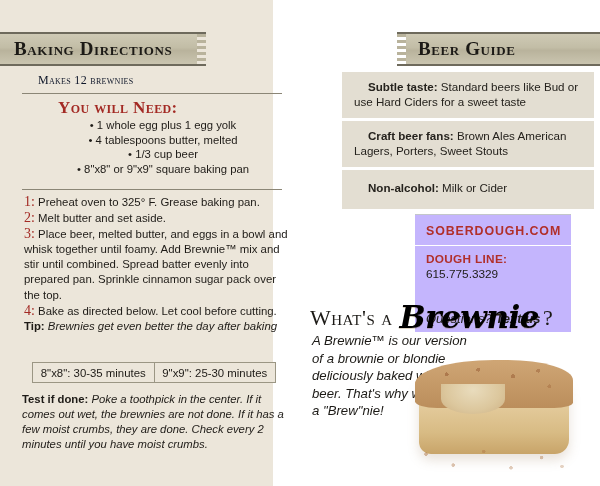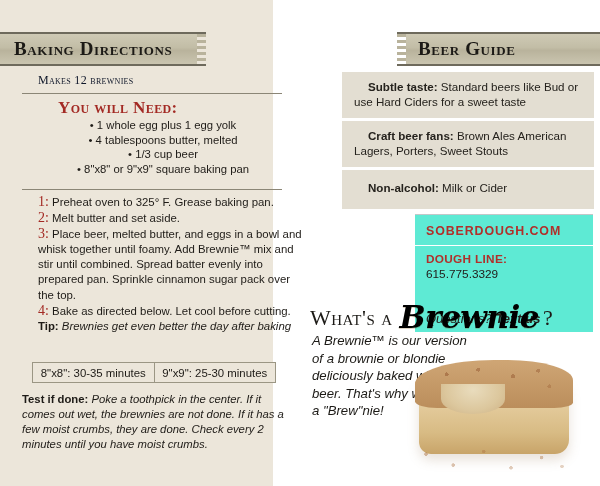--- a/index.html
+++ b/index.html
@@ -124,7 +124,7 @@
 
   .steps {
     position: absolute;
-    left: 38px;
+    left: 24px;
     top: 194px;
     width: 266px;
   }

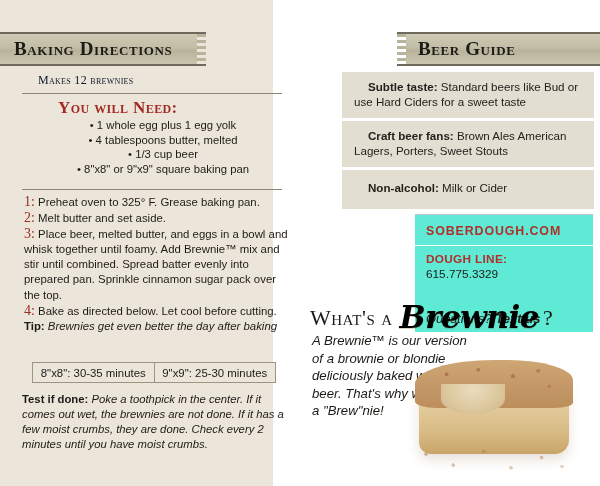--- a/index.html
+++ b/index.html
@@ -224,8 +224,8 @@
     position: absolute;
     left: 113px;
     top: 214px;
-    width: 178px;
-    background: #5eead4;
+    width: 156px;
+    background: #c4b5fd;
     border-top: 1px solid #c3c7c9;
   }
   .contact-row {

